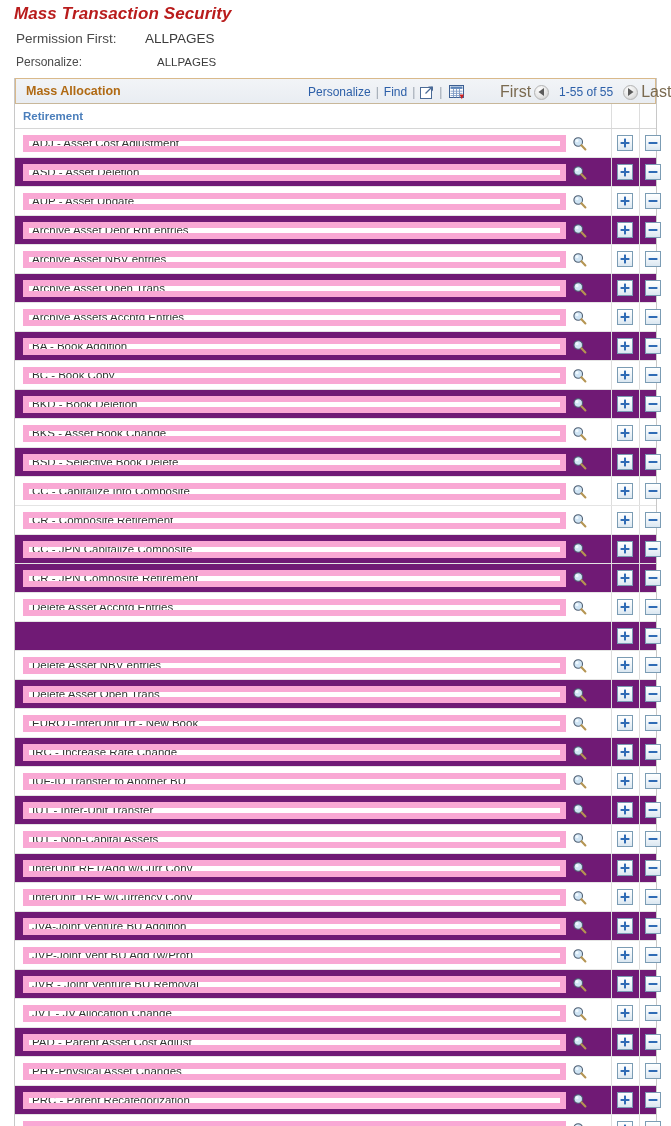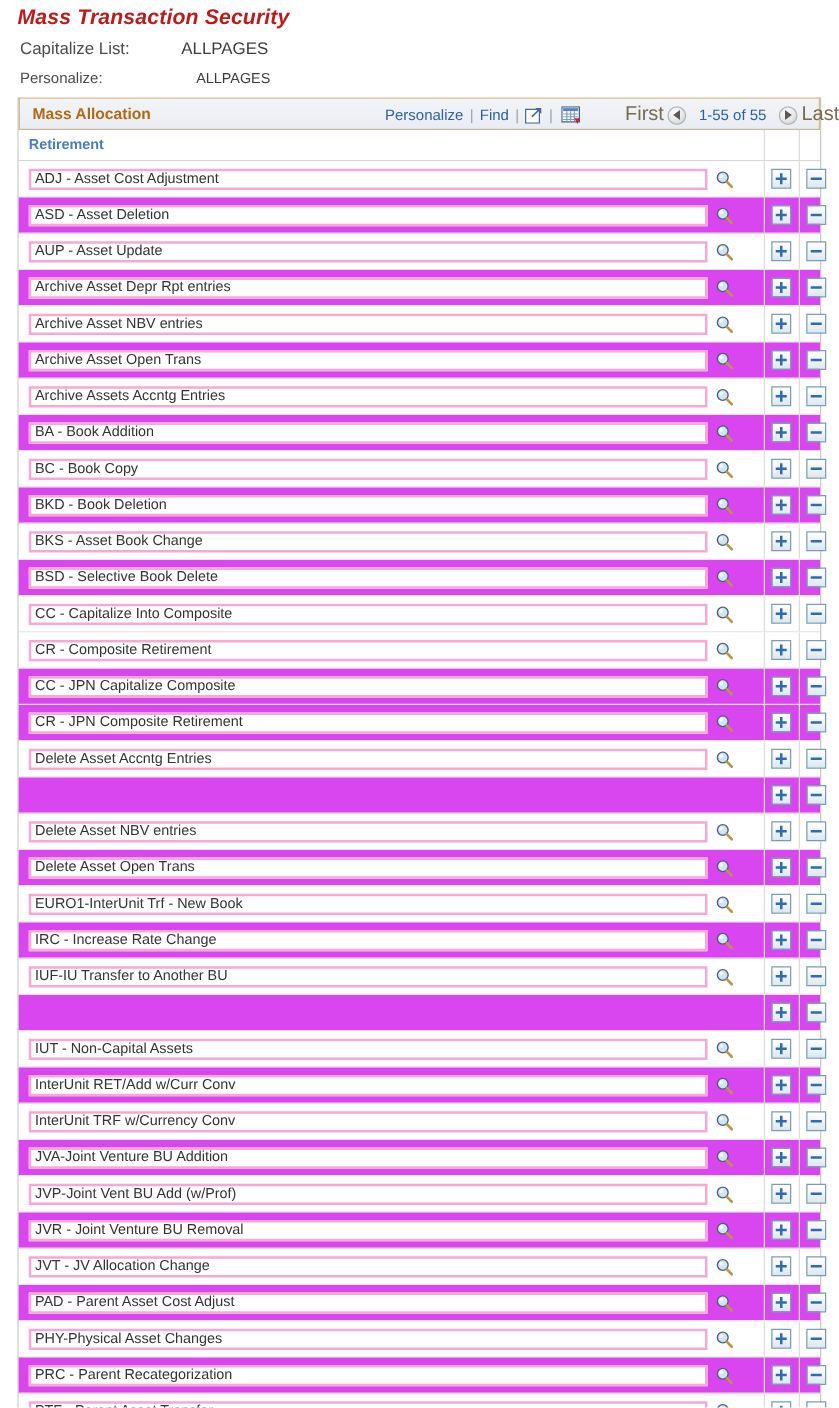--- a/index.html
+++ b/index.html
@@ -238,7 +238,7 @@
 <div class="page-title">Mass Transaction Security</div>
 
 <div class="field-row">
-  <span class="field-label lbl-big label-col">Capitalize List:</span>
+  <span class="field-label lbl-big label-col">Permission First:</span>
   <span class="field-value val-big">ALLPAGES</span>
 </div>
 

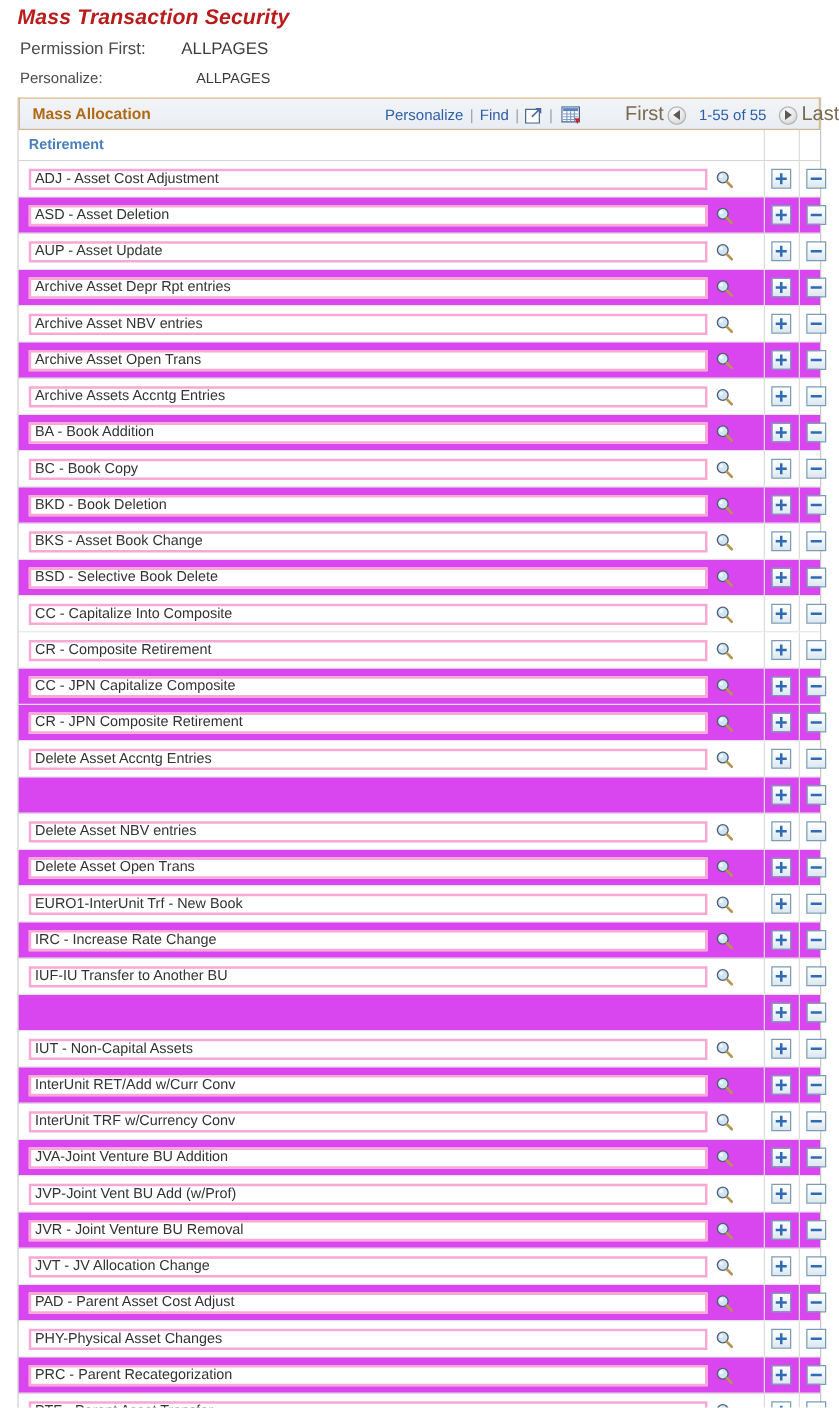--- a/index.html
+++ b/index.html
@@ -180,7 +180,7 @@
     width: 543px;
     height: 17px;
     box-sizing: border-box;
-    border: 2px solid #f9a8d4;
+    border: 6px solid #f9a8d4;
     background: #ffffff;
     font-family: "Liberation Sans", sans-serif;
     font-size: 11.5px;

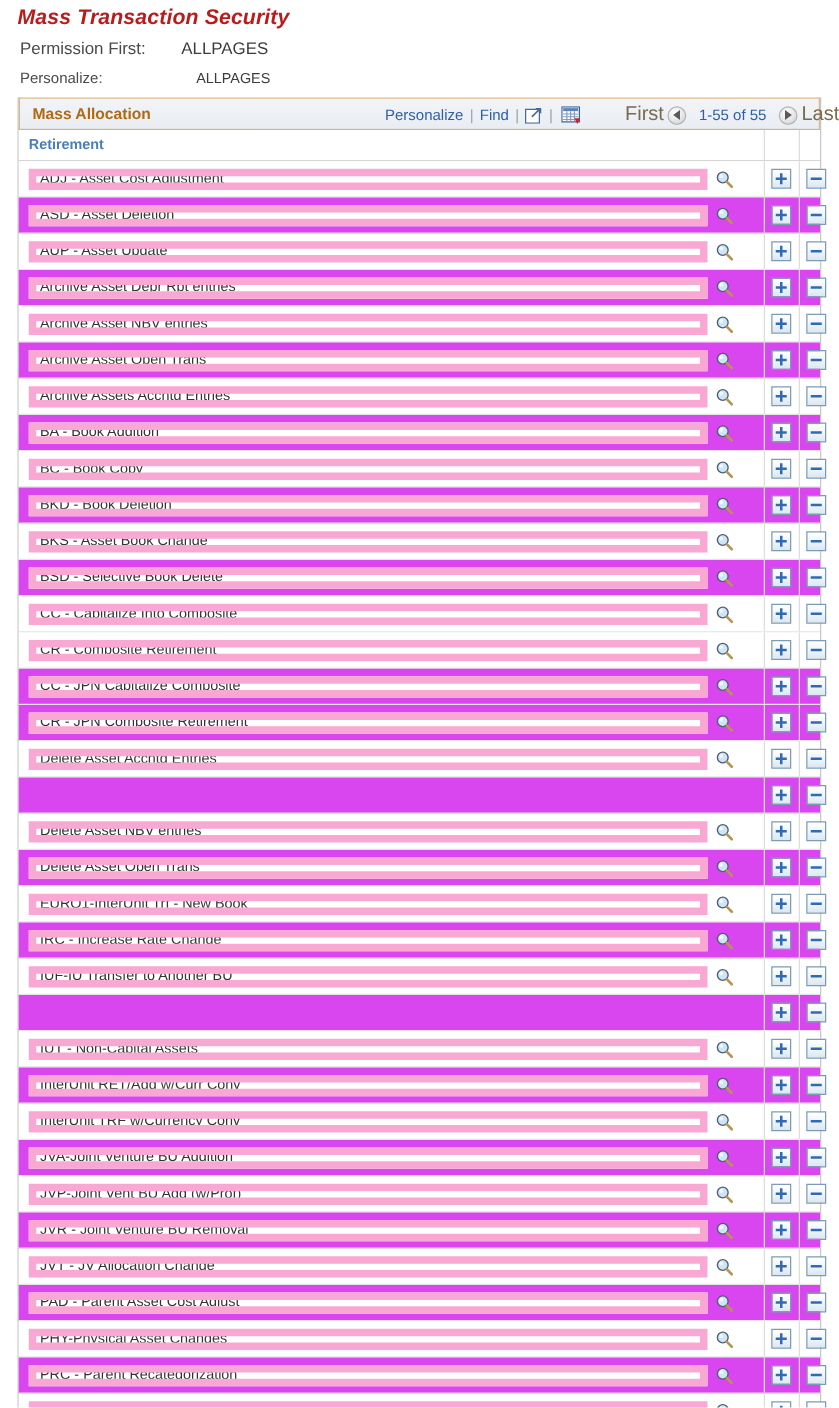--- a/index.html
+++ b/index.html
@@ -169,7 +169,7 @@
     border-bottom: 1px solid #e4e4e4;
     background: #ffffff;
   }
-  .row.alt { background: #d946ef; }
+  .row.alt { background: #701a75; }
 
   .cell-input-wrap {
     margin-left: 8px;

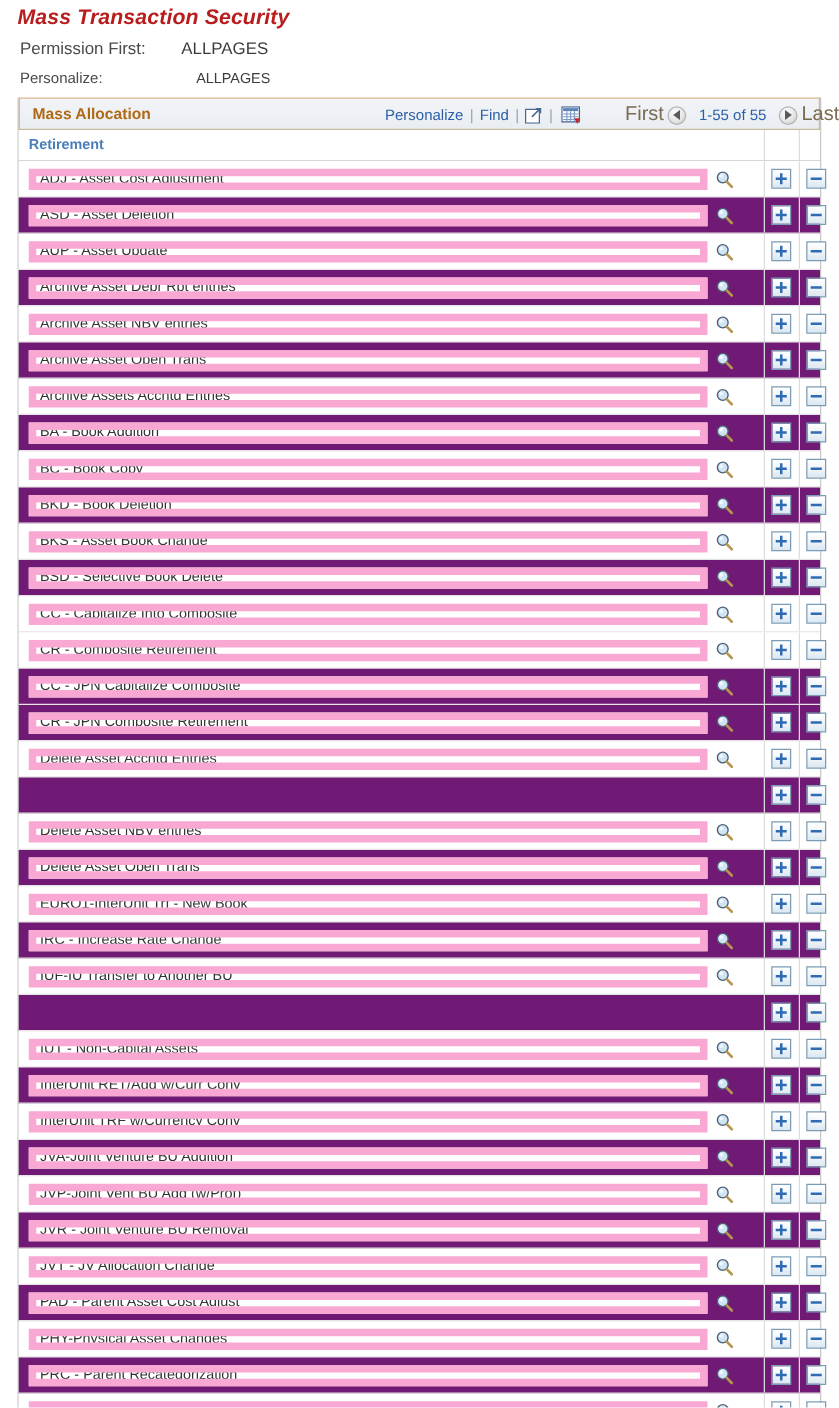--- a/index.html
+++ b/index.html
@@ -967,6 +967,16 @@
     </span>
   </div>
       <div class="row alt">
+    <span class="cell-input-wrap">
+      <input class="txt-input" type="text" readonly="" value="IUT - Inter-Unit Transfer" style="">
+      <span class="search-icon">
+        <svg width="15" height="15" viewBox="0 0 15 15">
+          <circle cx="6.2" cy="6.0" r="4.3" fill="#cfe4f4" stroke="#4e5f73" stroke-width="1.1"></circle>
+          <circle cx="5.0" cy="4.7" r="1.6" fill="#f2f9ff" opacity="0.9"></circle>
+          <line x1="9.4" y1="9.3" x2="13.4" y2="13.4" stroke="#b59552" stroke-width="2.1" stroke-linecap="round"></line>
+        </svg>
+      </span>
+    </span>
     <span class="row-divider r1"></span>
     <span class="row-divider r2"></span>
     <span class="btn-cell add">

